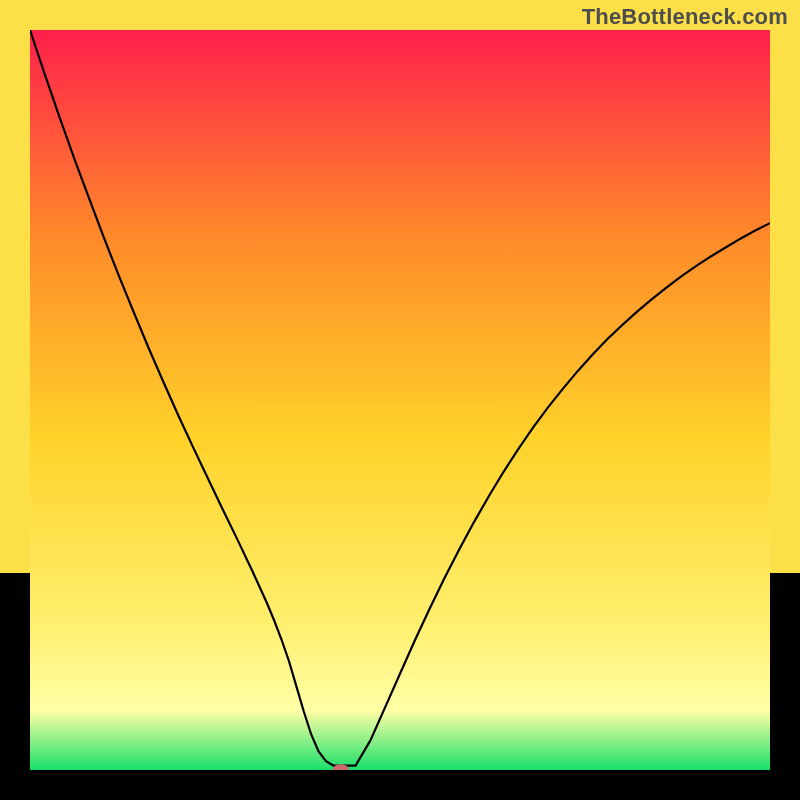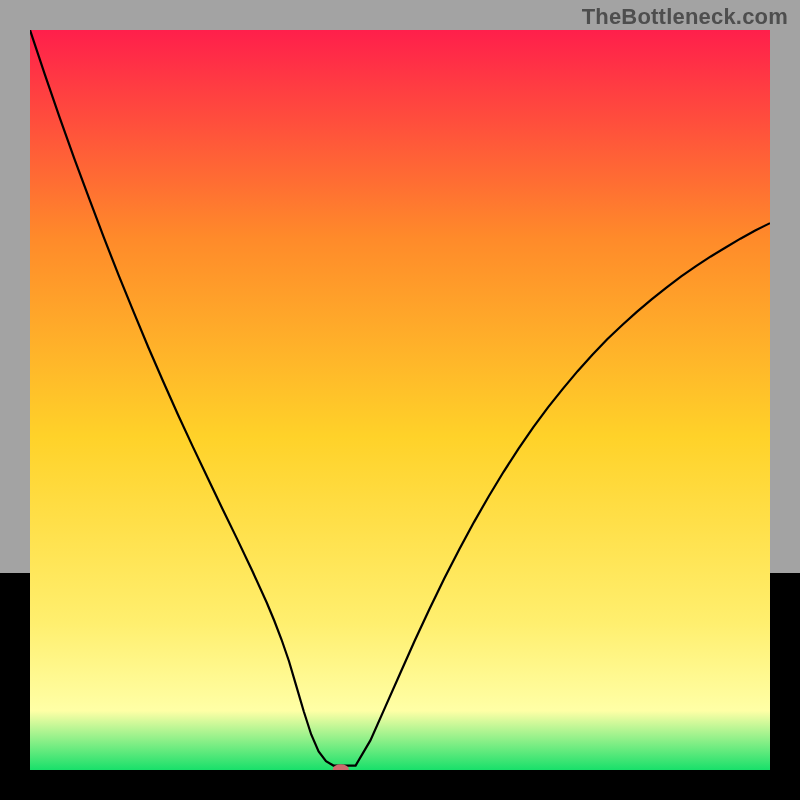--- a/index.html
+++ b/index.html
@@ -15,7 +15,7 @@
     position: relative;
     width: 800px;
     height: 573px;
-    background: #a3a3a3;
+    background: #fde047;
   }
   .watermark {
     position: absolute;

